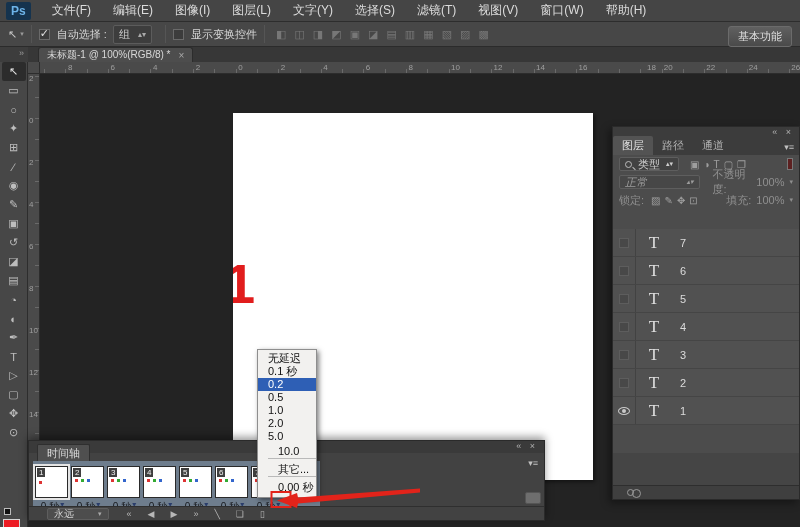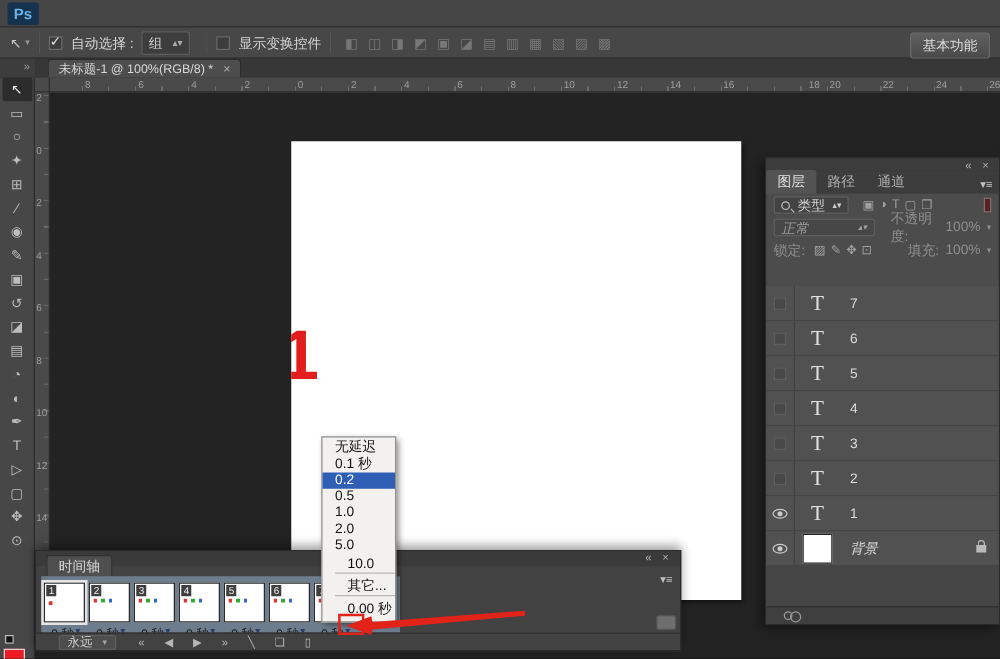--- a/index.html
+++ b/index.html
@@ -165,6 +165,28 @@
 
   <div class="menubar">
     <span class="ps-logo">Ps</span>
+    <div style="display:flex">
+
+        <span class="menu-item">文件(F)</span>
+
+        <span class="menu-item">编辑(E)</span>
+
+        <span class="menu-item">图像(I)</span>
+
+        <span class="menu-item">图层(L)</span>
+
+        <span class="menu-item">文字(Y)</span>
+
+        <span class="menu-item">选择(S)</span>
+
+        <span class="menu-item">滤镜(T)</span>
+
+        <span class="menu-item">视图(V)</span>
+
+        <span class="menu-item">窗口(W)</span>
+
+        <span class="menu-item">帮助(H)</span>
+      </div>
   </div>
 
   <div class="optionsbar">

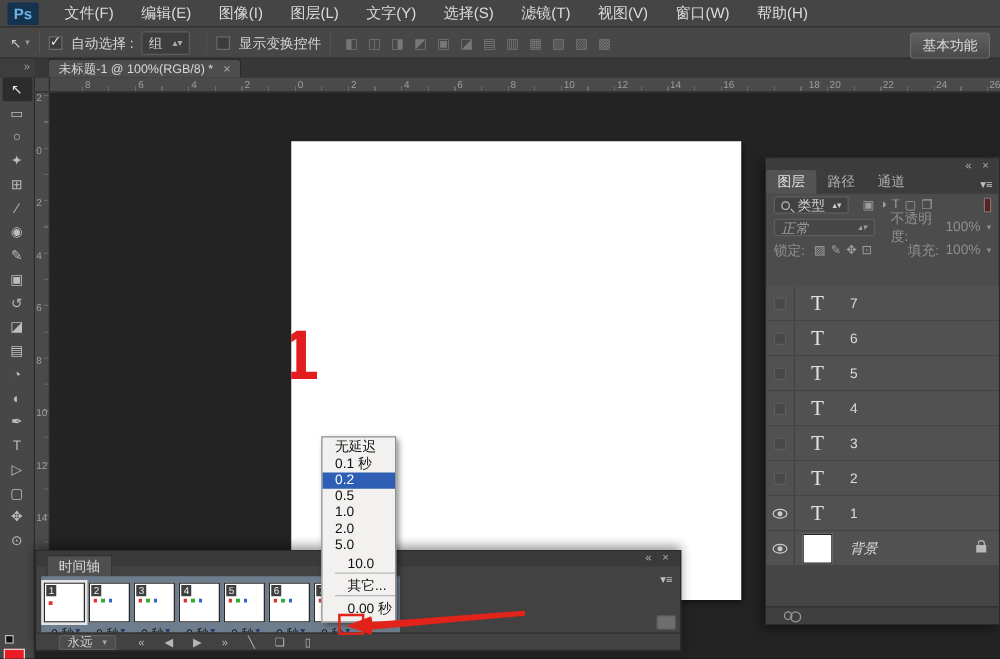--- a/index.html
+++ b/index.html
@@ -521,18 +521,6 @@
 
         </div>
 
-        <div class="lrow vis is-bg locked">
-          <span class="eyecell">
-            <span class="eye"></span>
-
-          </span>
-          <span class="lthumb">
-
-            <span class="bgthumb"></span>
-          </span>
-          <span class="lname">背景</span>
-          <span class="lockicon"></span>
-        </div>
       </div>
     <div class="lp-empty"></div>
     <div class="lp-footer">

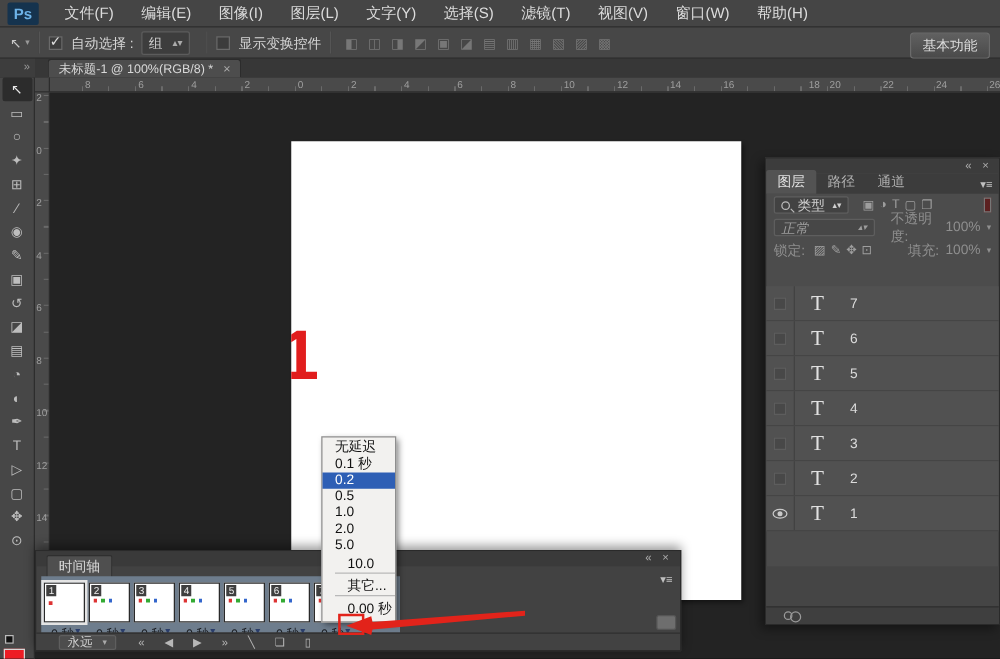--- a/index.html
+++ b/index.html
@@ -141,7 +141,7 @@
   .tl-controls { position:absolute; left:0; bottom:0; width:100%; height:14px; background:#424242;
                  border-top:1px solid #2f2f2f; display:flex; align-items:center; font-size:10px; }
   .loop-dd { background:#4d4d4d; border:1px solid #5e5e5e; border-radius:2px; color:#d0d0d0;
-             display:inline-flex; gap:8px; align-items:center; padding:0 6px; height:12px; margin-left:18px; }
+             display:inline-flex; gap:24px; align-items:center; padding:0 6px; height:12px; margin-left:18px; }
   .tl-ico { color:#b7b7b7; padding:0 8px; font-size:9px; }
   .tl-scroll { position:absolute; right:3px; bottom:16px; width:16px; height:12px; background:#6e6e6e;
                border-radius:2px; border:1px solid #555; }

